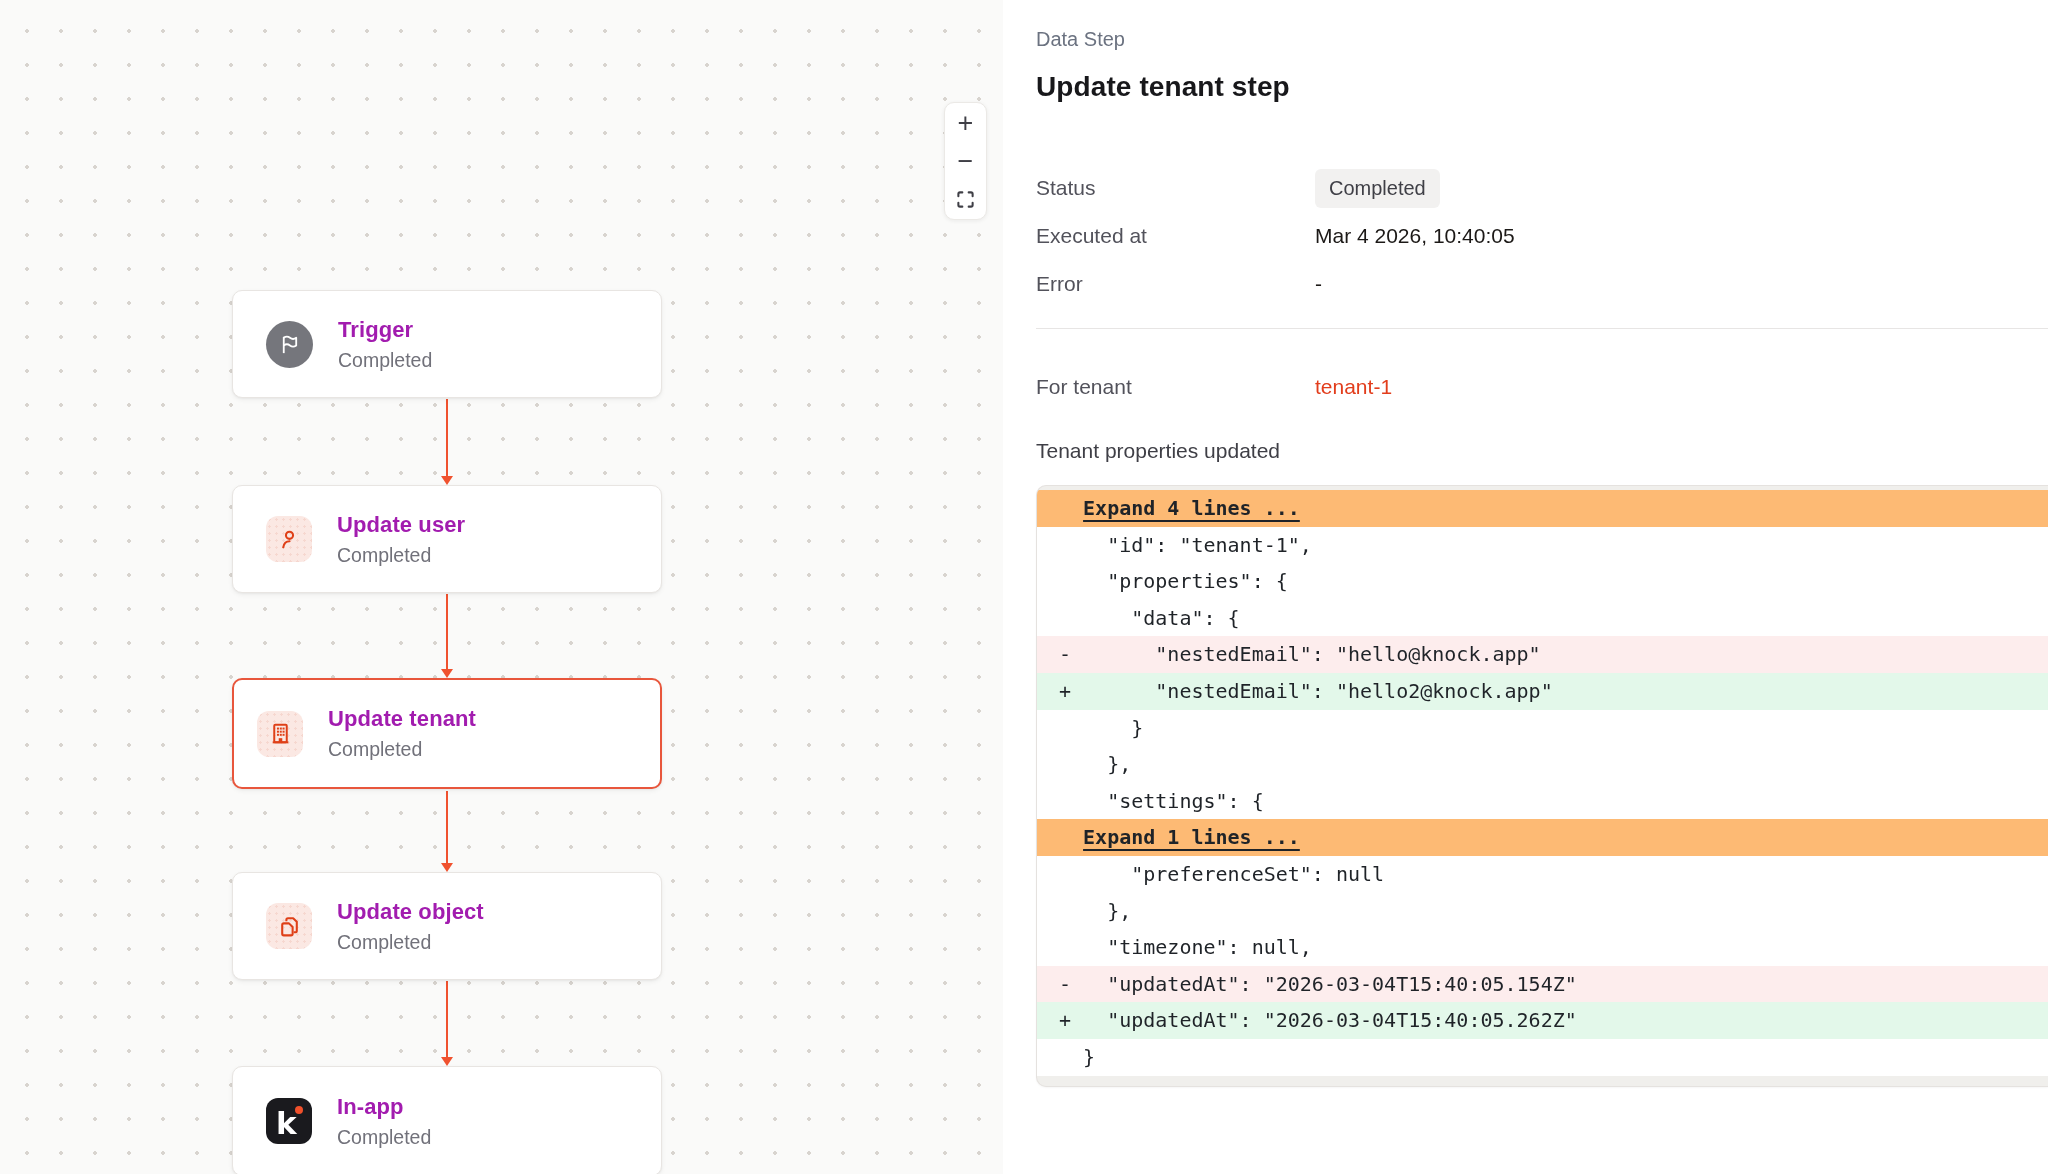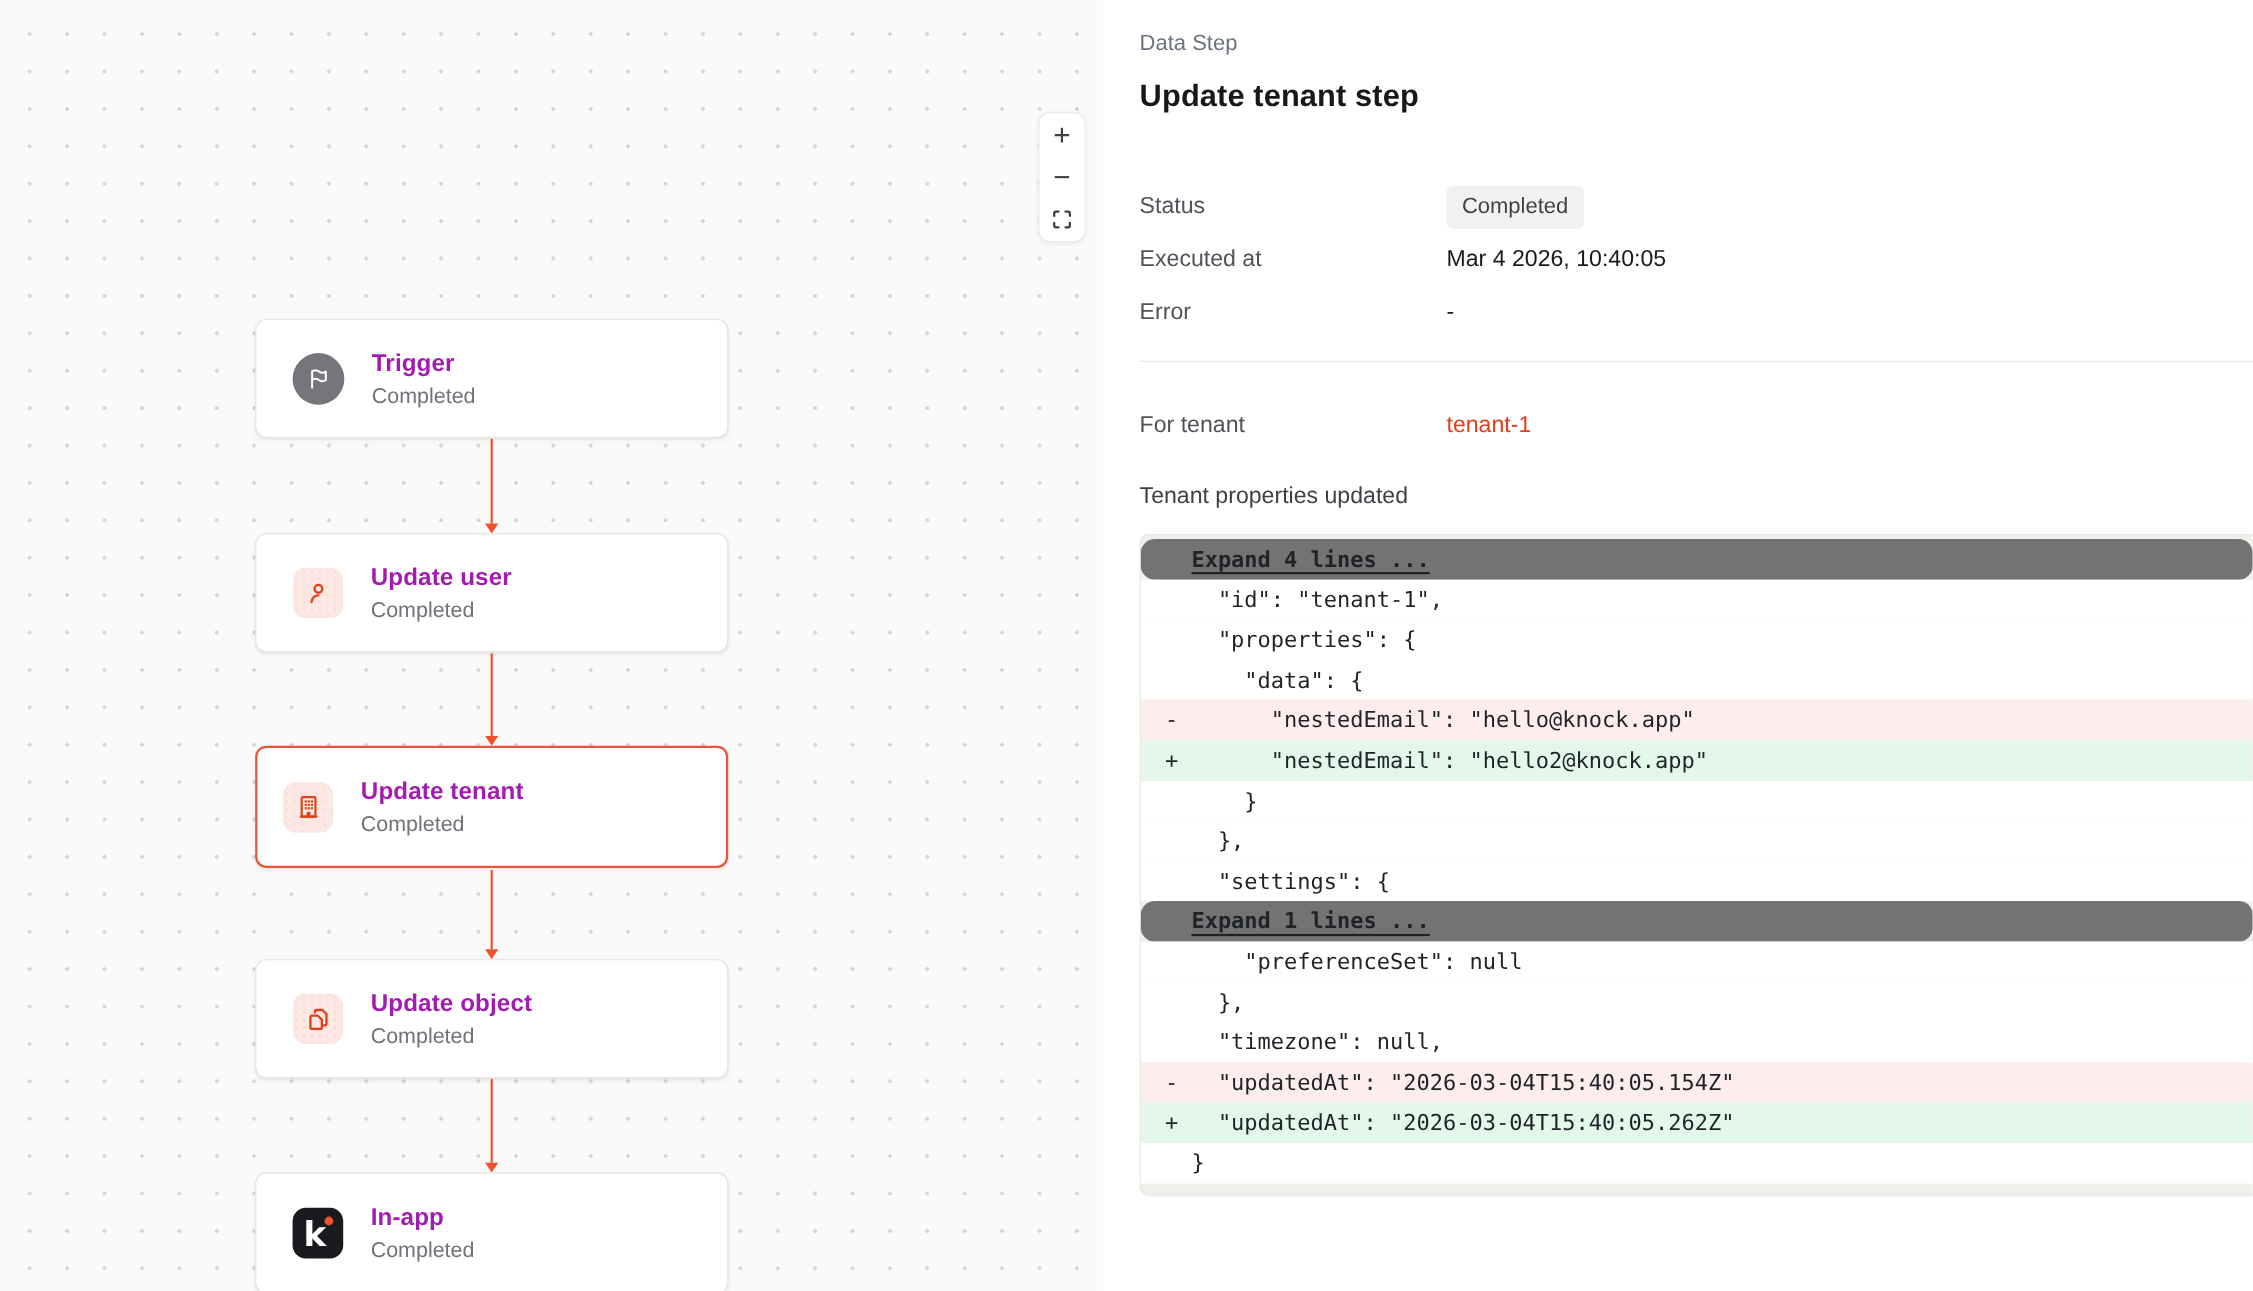--- a/index.html
+++ b/index.html
@@ -122,7 +122,7 @@
     background: #fff; color: #1f2328; padding-left: 22px;
   }
   .diff-line .g { display: inline-block; width: 2ch; white-space: pre; }
-  .diff-line.expand { background: #737373; font-weight: bold; cursor: pointer; border-radius: 13px; }
+  .diff-line.expand { background: #fdba74; font-weight: bold; cursor: pointer; }
   .diff-line.expand .t { text-decoration: underline; text-underline-offset: 5px; text-decoration-thickness: 2px; }
   .diff-line.del { background: #fdeded; }
   .diff-line.add { background: #e3f8ea; }

